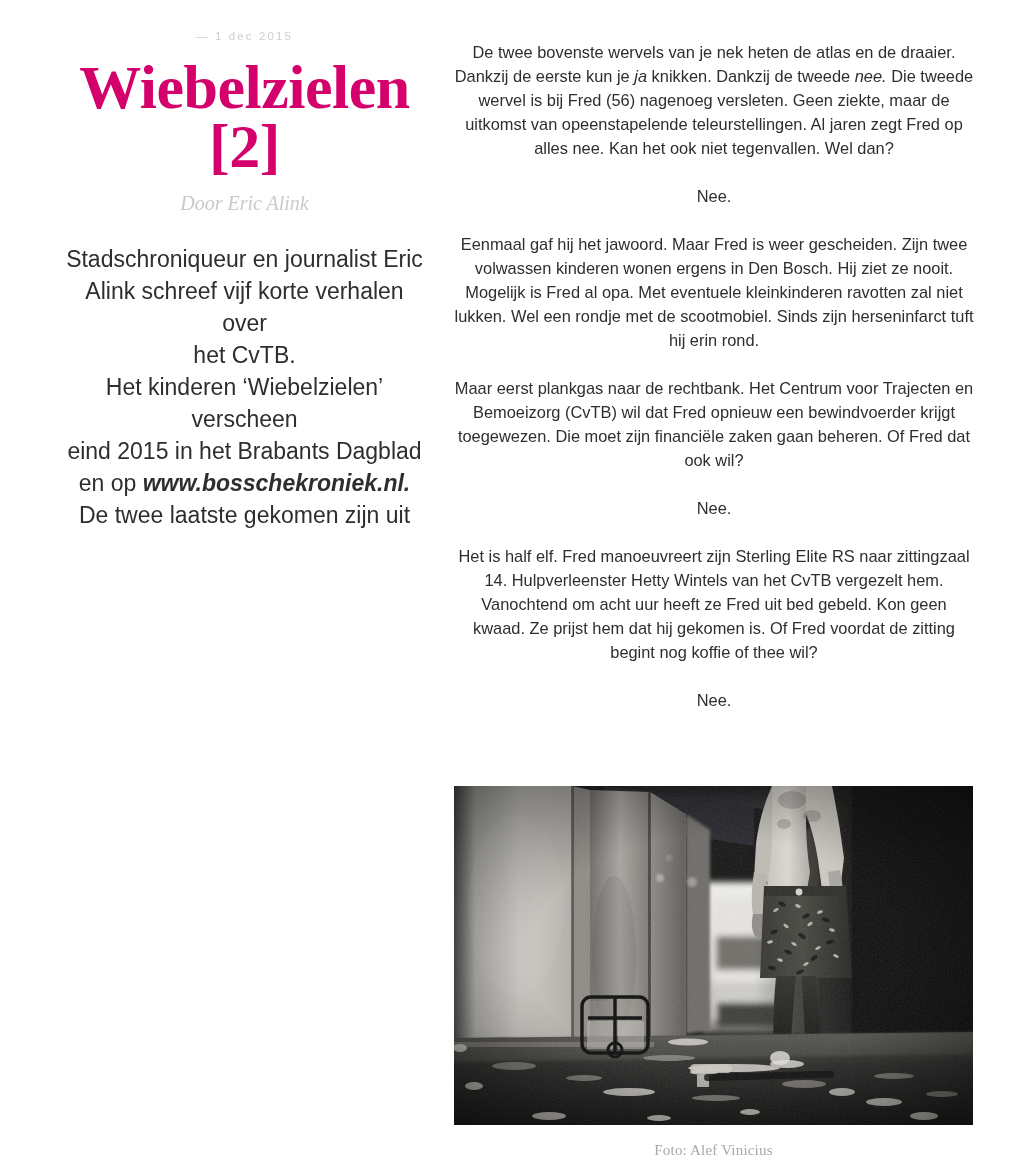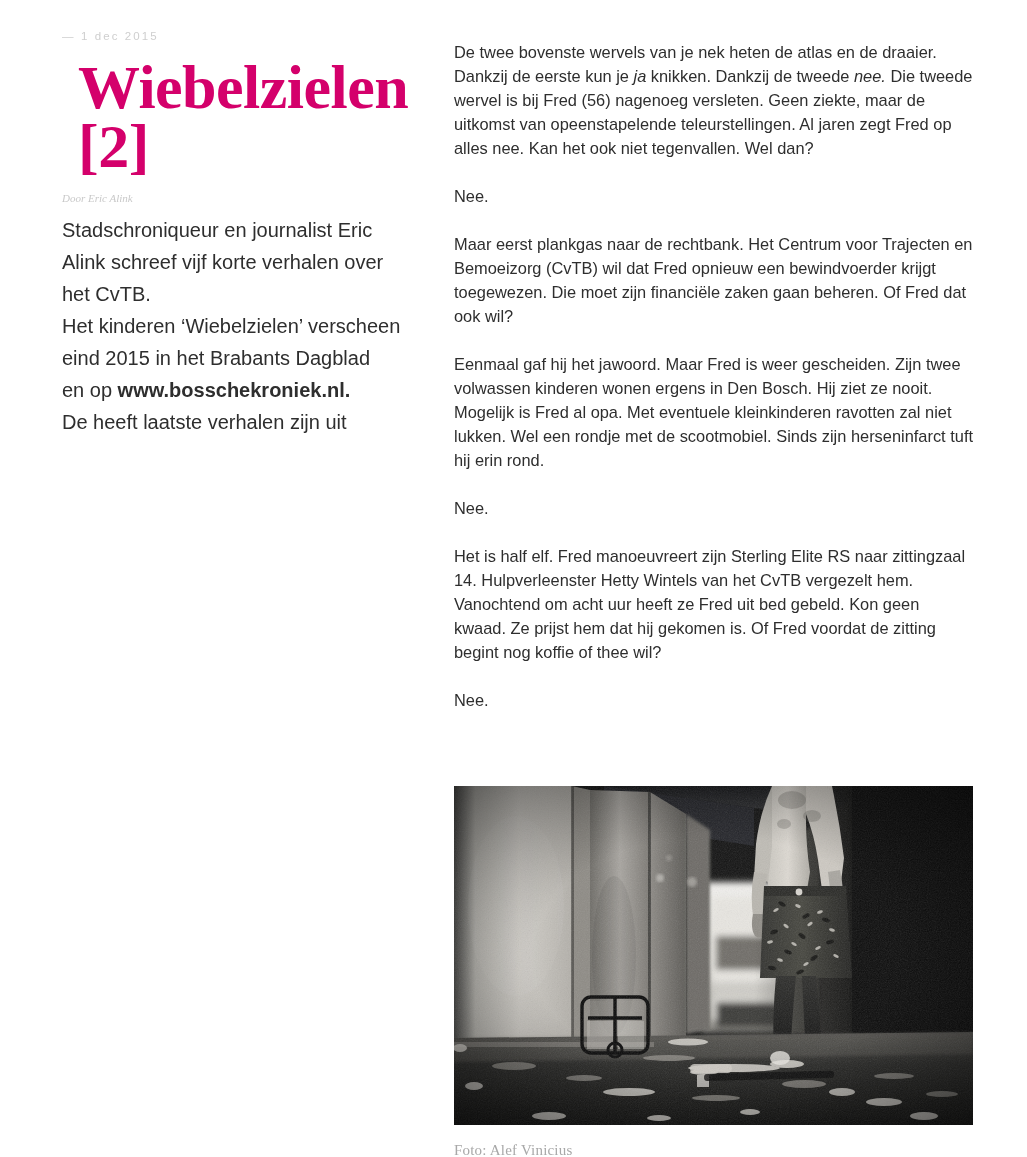--- a/index.html
+++ b/index.html
@@ -21,6 +21,7 @@
     width: 1027px;
     height: 925px;
     box-sizing: border-box;
+    text-align: center;
   }
 
   

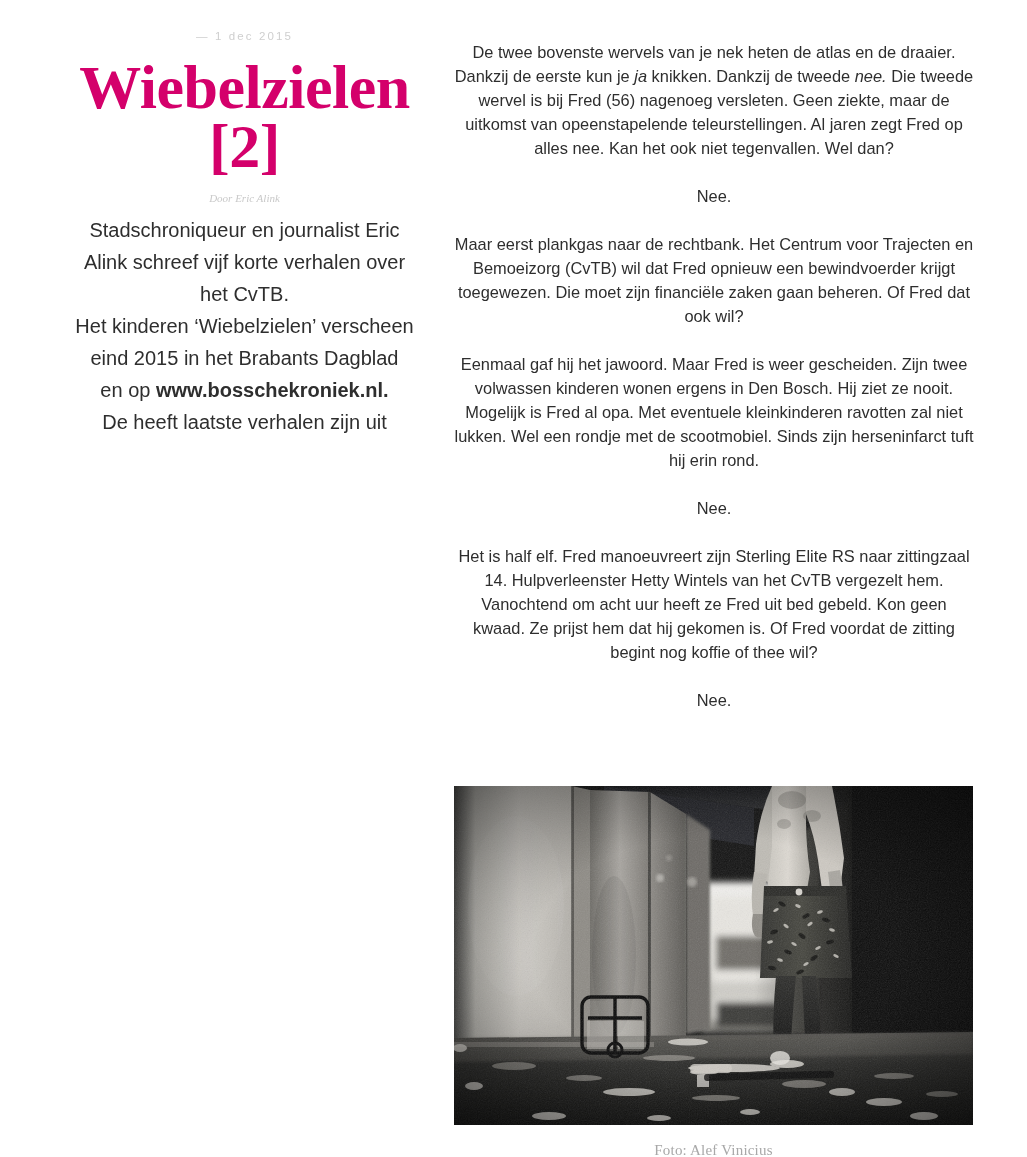--- a/index.html
+++ b/index.html
@@ -55,7 +55,7 @@
   .byline {
     font-family: "Liberation Serif", serif;
     font-style: italic;
-    font-size: 11px;
+    font-size: 20px;
     color: #c9c9c9;
     margin: 16px 0 0 0;
   }

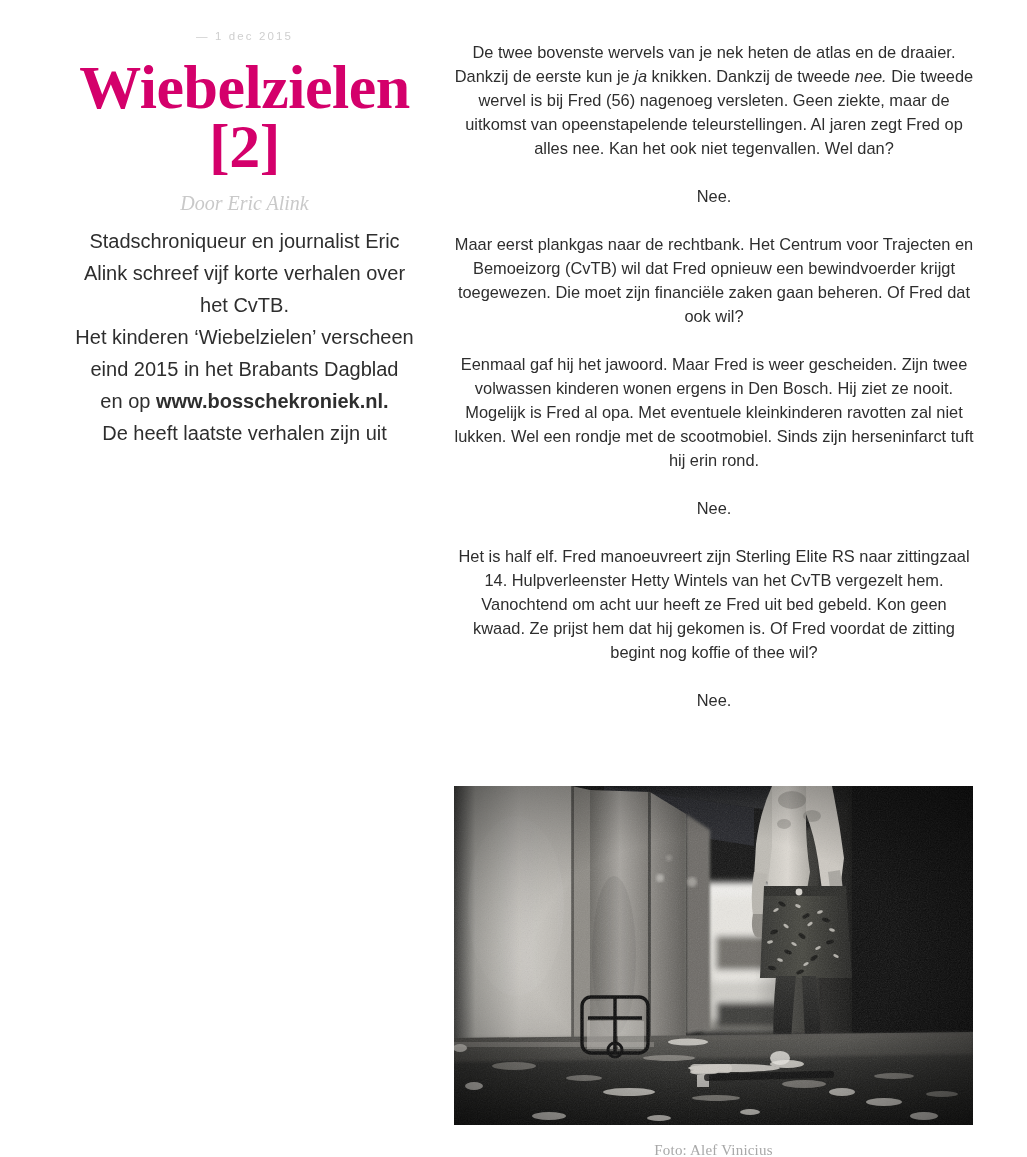--- a/index.html
+++ b/index.html
@@ -61,8 +61,8 @@
   }
 
   .intro {
-    margin: 10px 0 0 0;
-    font-size: 20px;
+    margin: 28px 0 0 0;
+    font-size: 23px;
     line-height: 32px;
     color: #2e2e2e;
     font-family: "Liberation Sans", sans-serif;

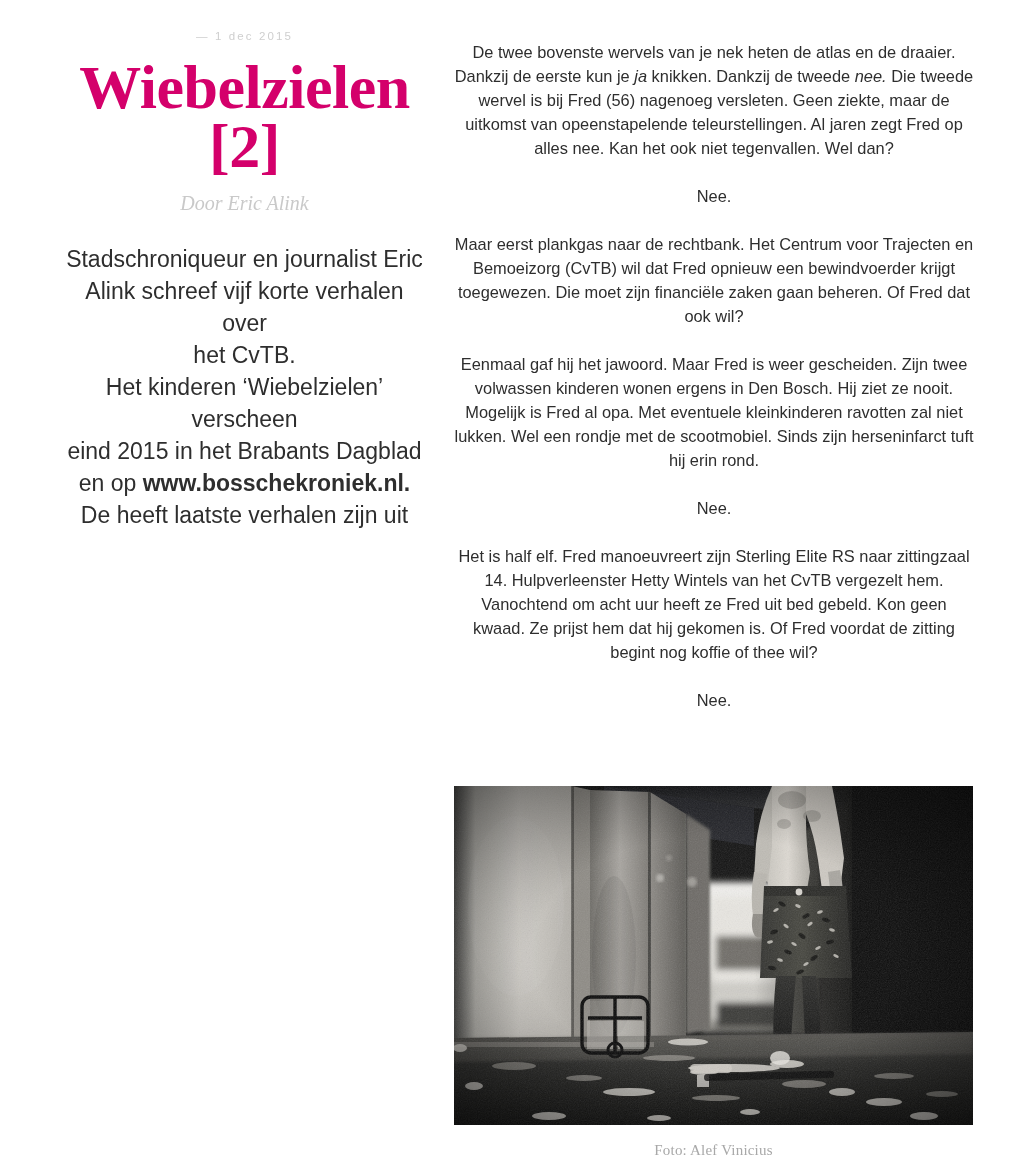--- a/index.html
+++ b/index.html
@@ -145,9 +145,9 @@
 
     <p class="body-par">Nee.</p>
 
+    <p class="body-par">Eenmaal gaf hij het jawoord. Maar Fred is weer gescheiden. Zijn twee volwassen kinderen wonen ergens in Den Bosch. Hij ziet ze nooit. Mogelijk is Fred al opa. Met eventuele kleinkinderen ravotten zal niet lukken. Wel een rondje met de scootmobiel. Sinds zijn herseninfarct tuft hij erin rond.</p>
+
     <p class="body-par">Maar eerst plankgas naar de rechtbank. Het Centrum voor Trajecten en Bemoeizorg (CvTB) wil dat Fred opnieuw een bewindvoerder krijgt toegewezen. Die moet zijn financiële zaken gaan beheren. Of Fred dat ook wil?</p>
-
-    <p class="body-par">Eenmaal gaf hij het jawoord. Maar Fred is weer gescheiden. Zijn twee volwassen kinderen wonen ergens in Den Bosch. Hij ziet ze nooit. Mogelijk is Fred al opa. Met eventuele kleinkinderen ravotten zal niet lukken. Wel een rondje met de scootmobiel. Sinds zijn herseninfarct tuft hij erin rond.</p>
 
     <p class="body-par">Nee.</p>
 

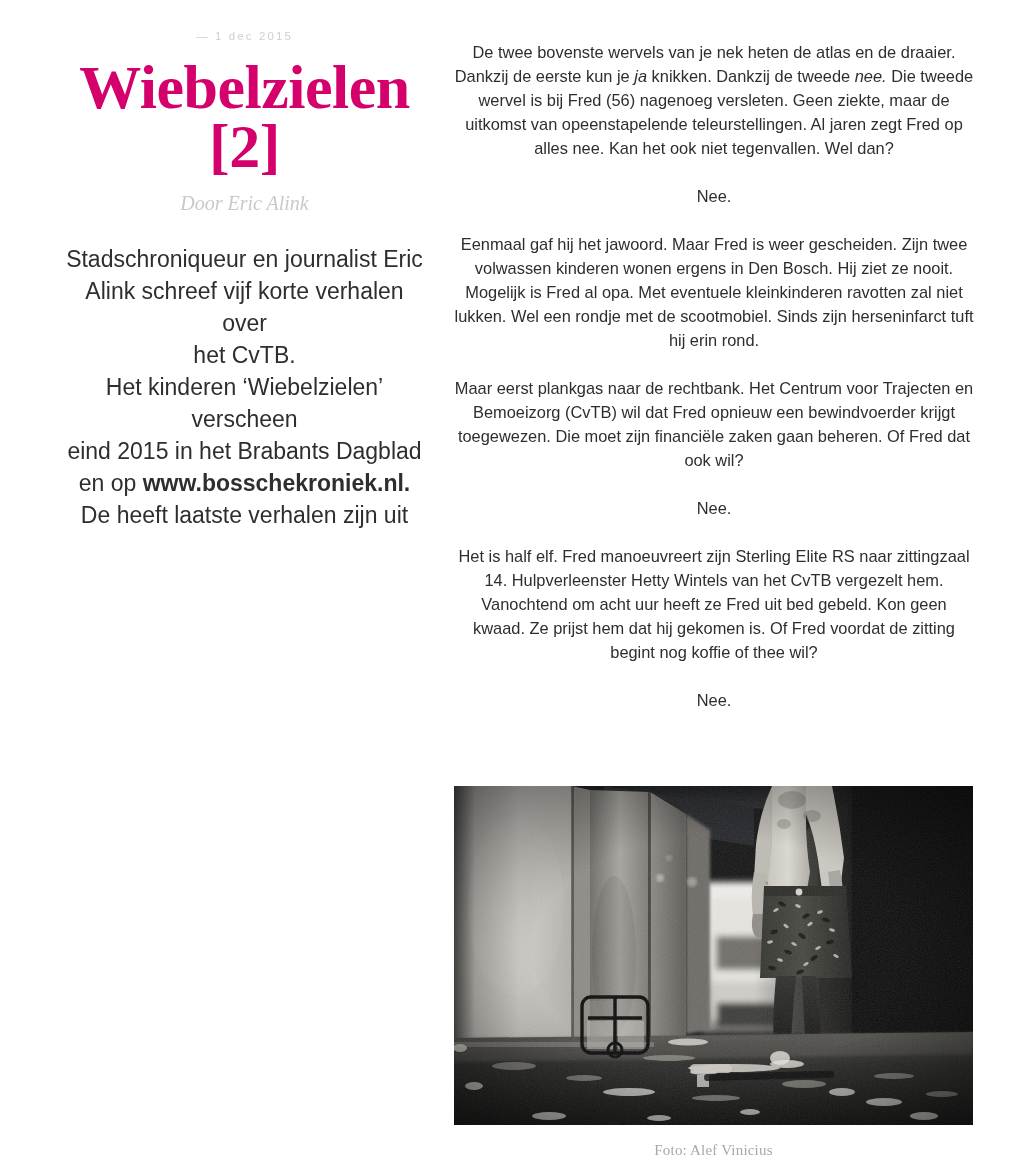--- a/index.html
+++ b/index.html
@@ -68,7 +68,7 @@
     font-family: "Liberation Sans", sans-serif;
   }
   .intro .ln { display: block; }
-  .intro b, .intro .bold { font-weight: 700; }
+  .intro b, .intro .bold { font-weight: 700; font-style: italic; }
 
   
   .col-right {

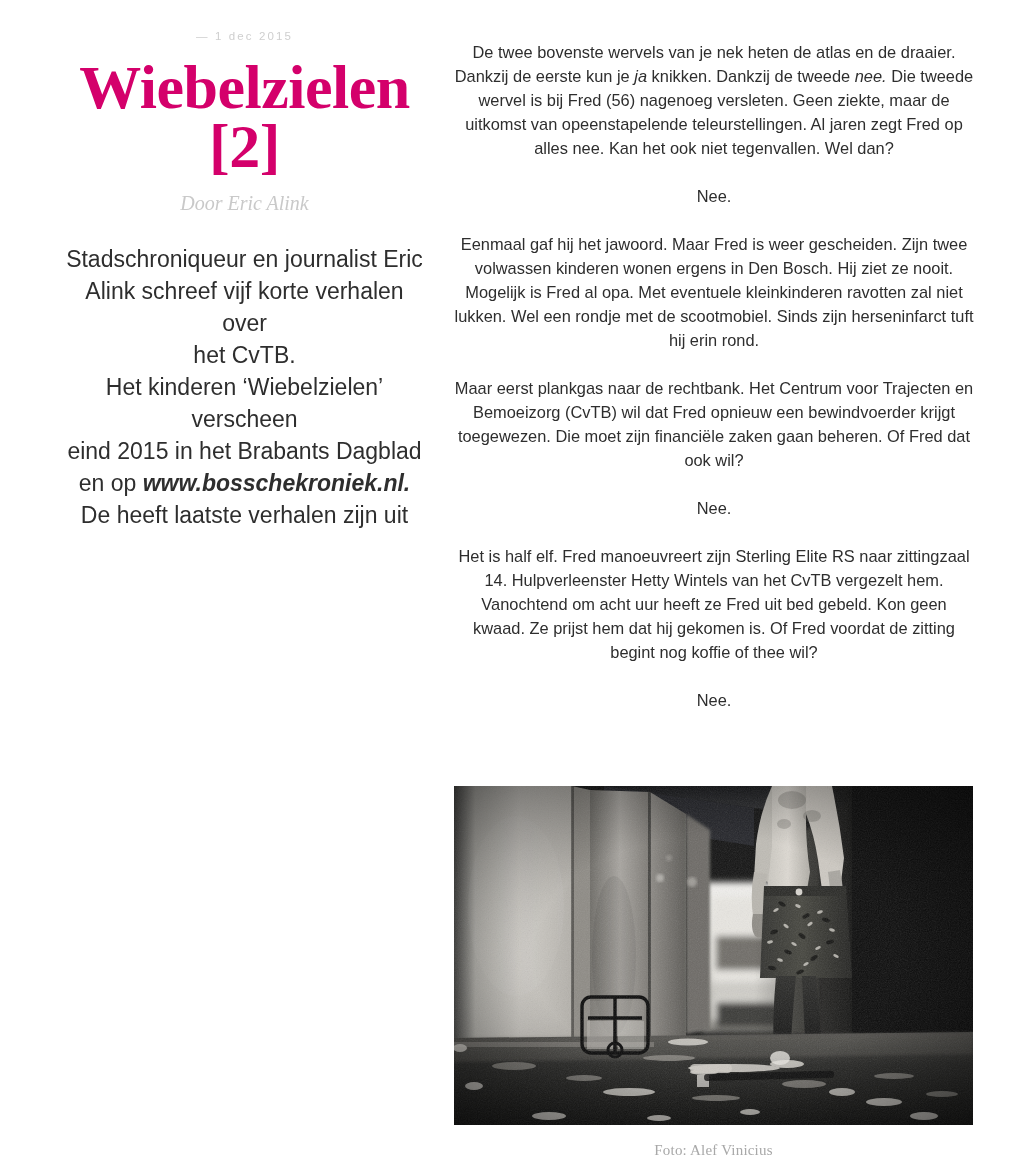--- a/index.html
+++ b/index.html
@@ -135,7 +135,7 @@
       <span class="ln">Het kinderen ‘Wiebelzielen’ verscheen</span>
       <span class="ln">eind 2015 in het Brabants Dagblad</span>
       <span class="ln"><span>en op </span><span class="bold">www.bosschekroniek.nl.</span></span>
-      <span class="ln">De heeft laatste verhalen zijn uit</span>
+      <span class="ln">De twee laatste gekomen zijn uit</span>
     </div>
   </div>
 

